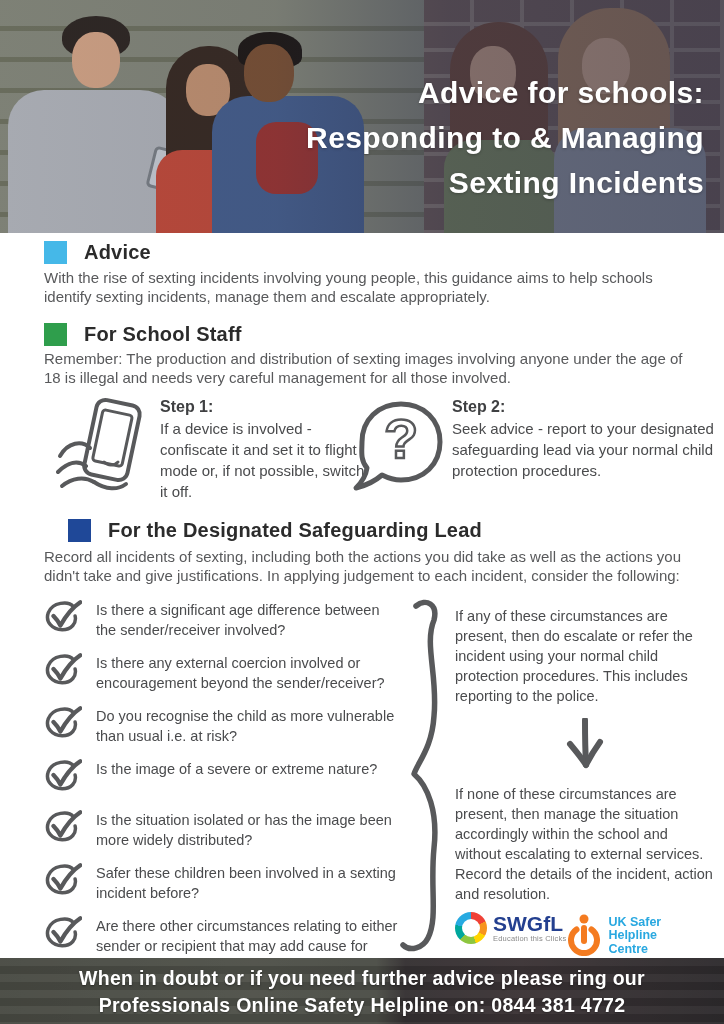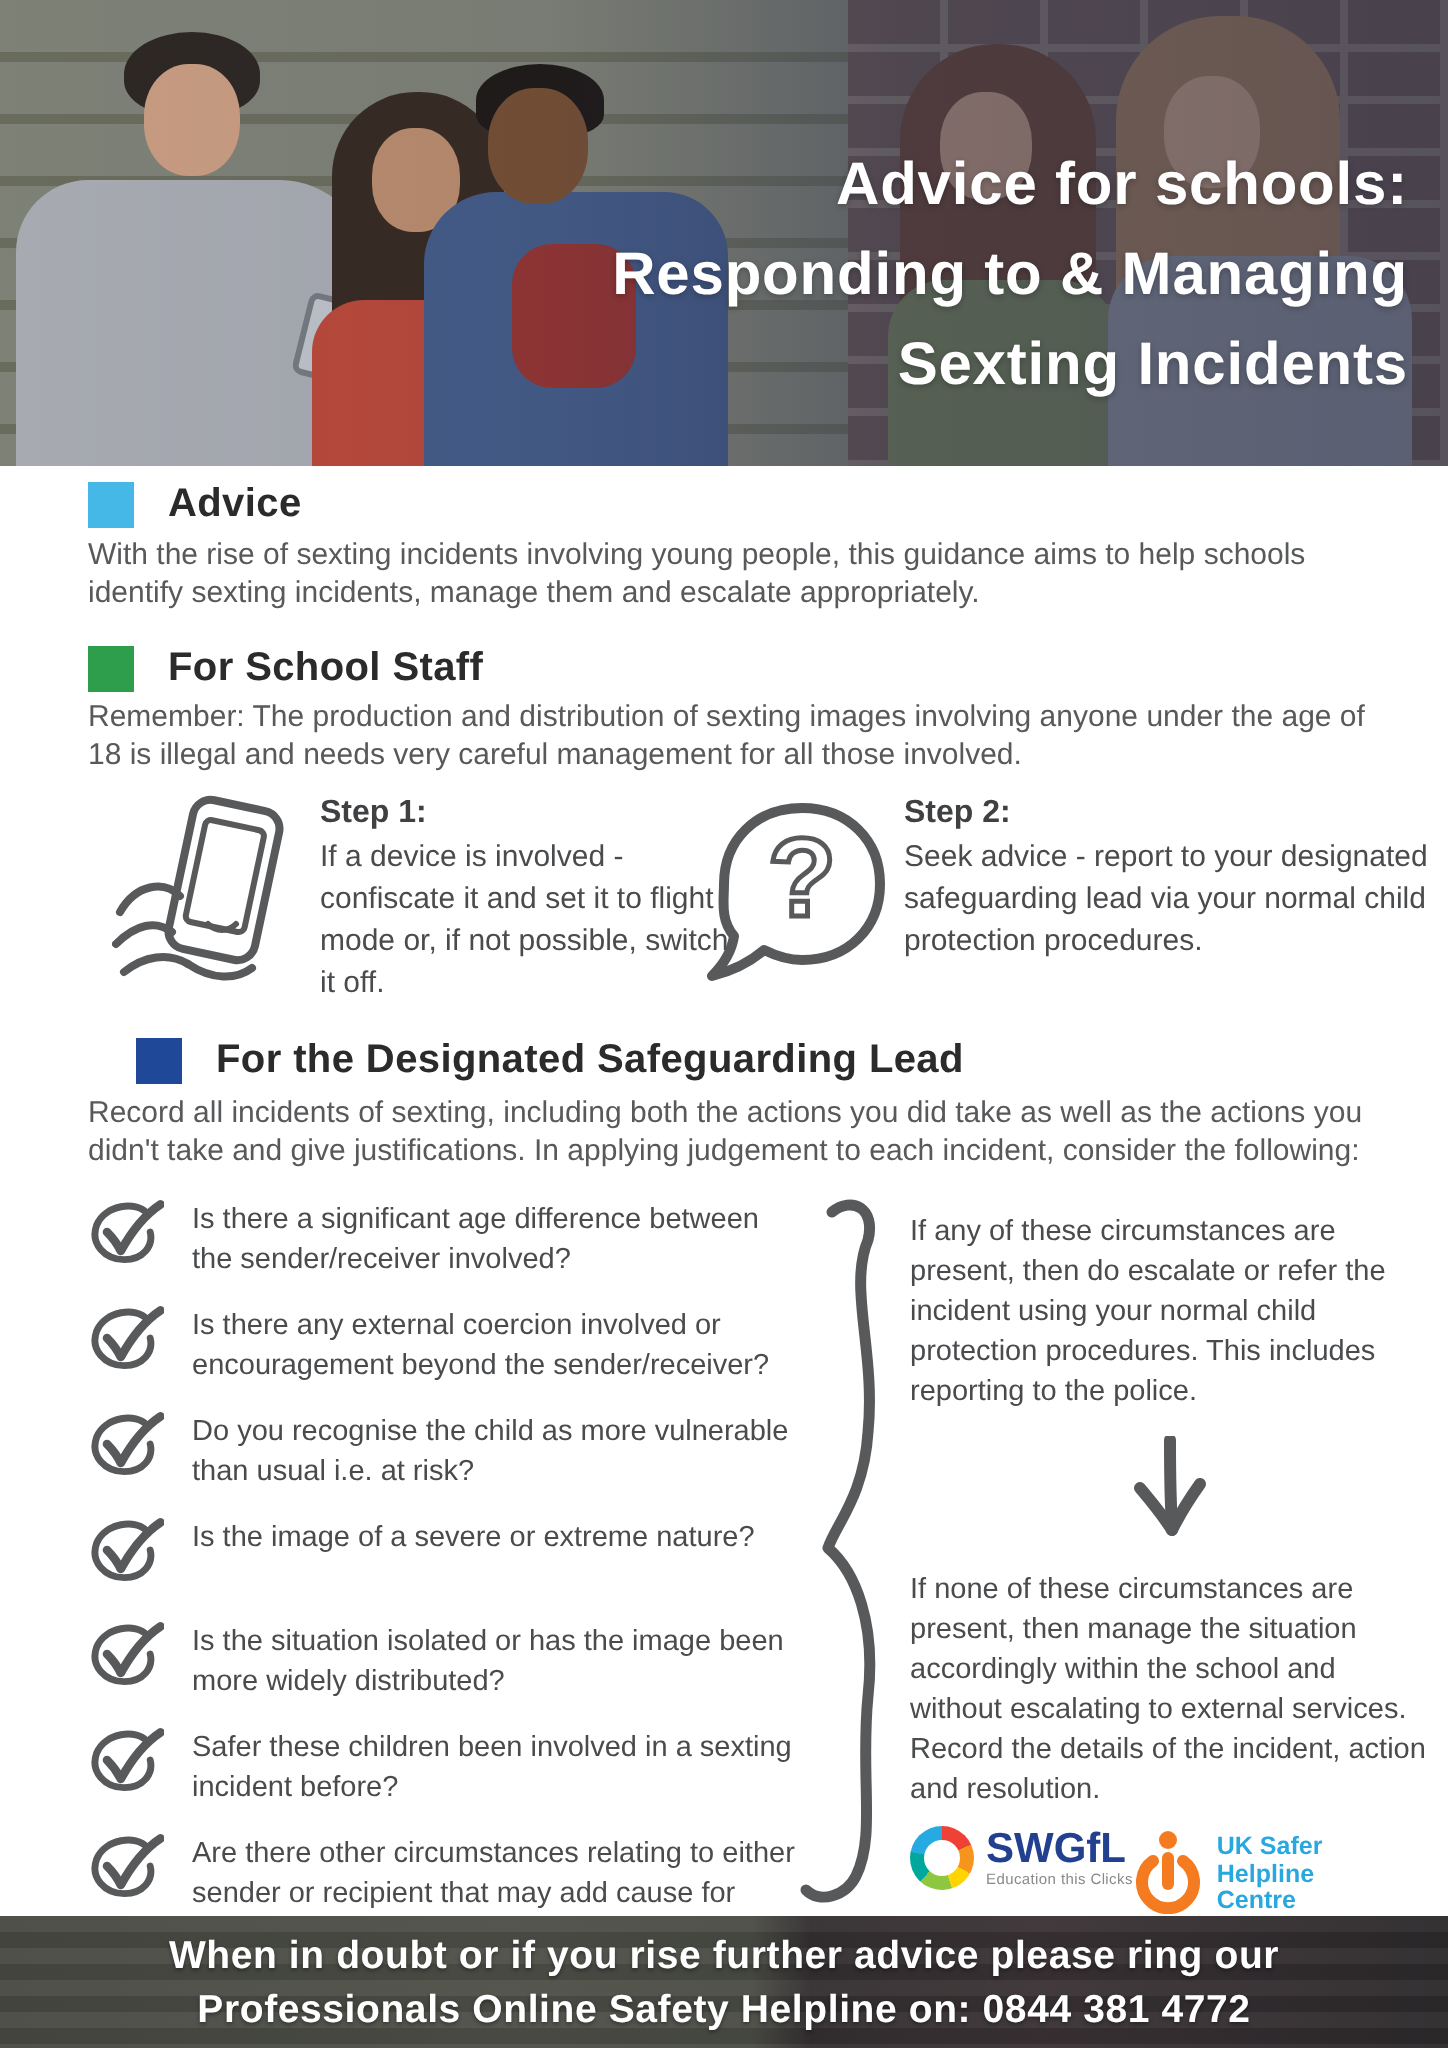--- a/index.html
+++ b/index.html
@@ -300,7 +300,7 @@
 
   <div class="footer">
     <div class="footer-text">
-      <span>When in doubt or if you rise further advice please ring our</span>
+      <span>When in doubt or if you need further advice please ring our</span>
       <span>Professionals Online Safety Helpline on: 0844 381 4772</span>
     </div>
   </div>

